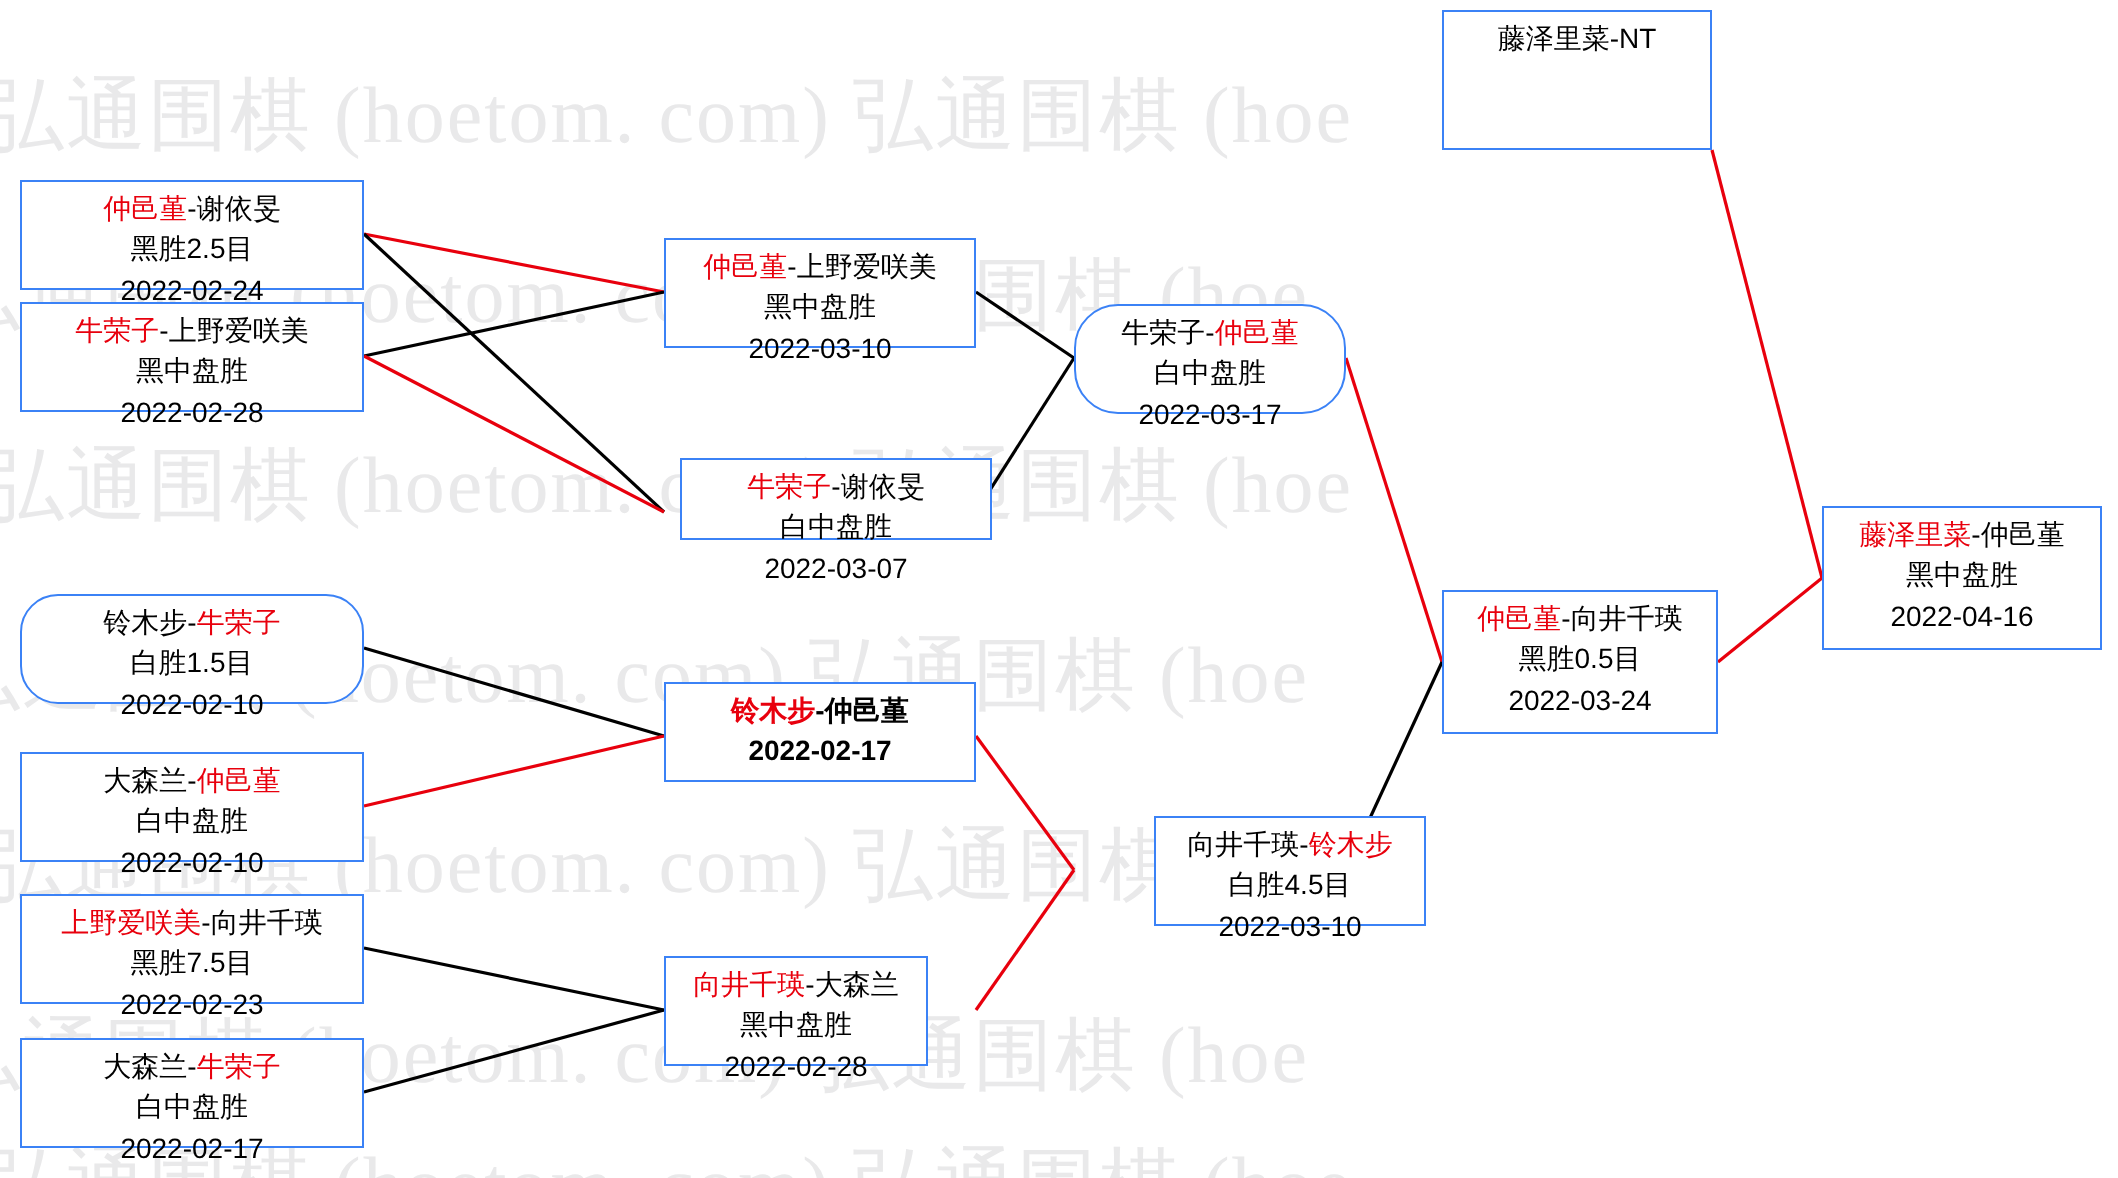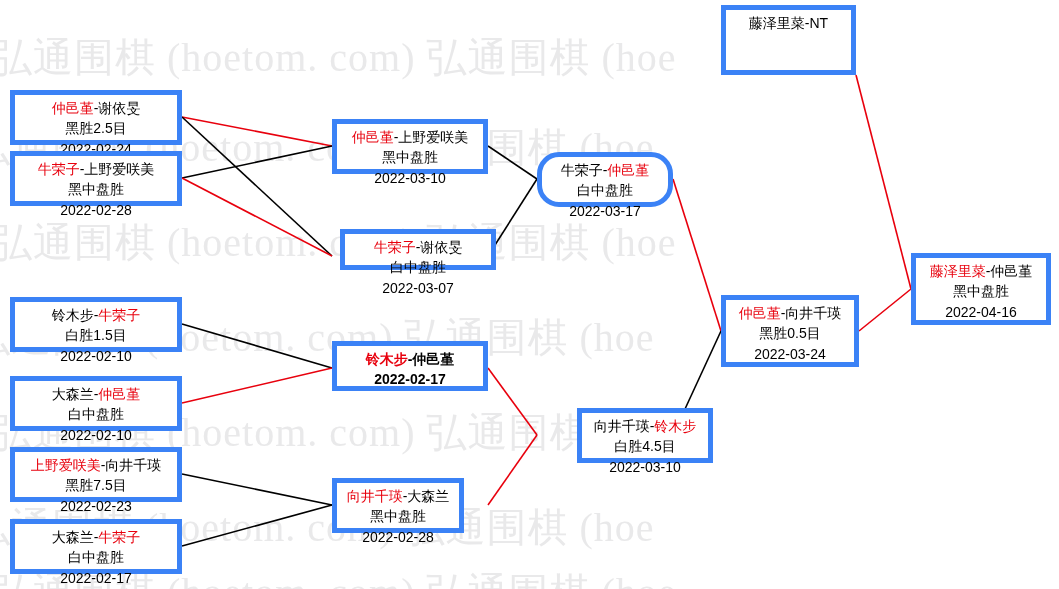--- a/index.html
+++ b/index.html
@@ -40,7 +40,7 @@
   .node {
     position: absolute;
     box-sizing: border-box;
-    border: 5px solid #3b82f6;
+    border: 1px solid #3b82f6;
     background: #ffffff;
     z-index: 2;
     text-align: center;

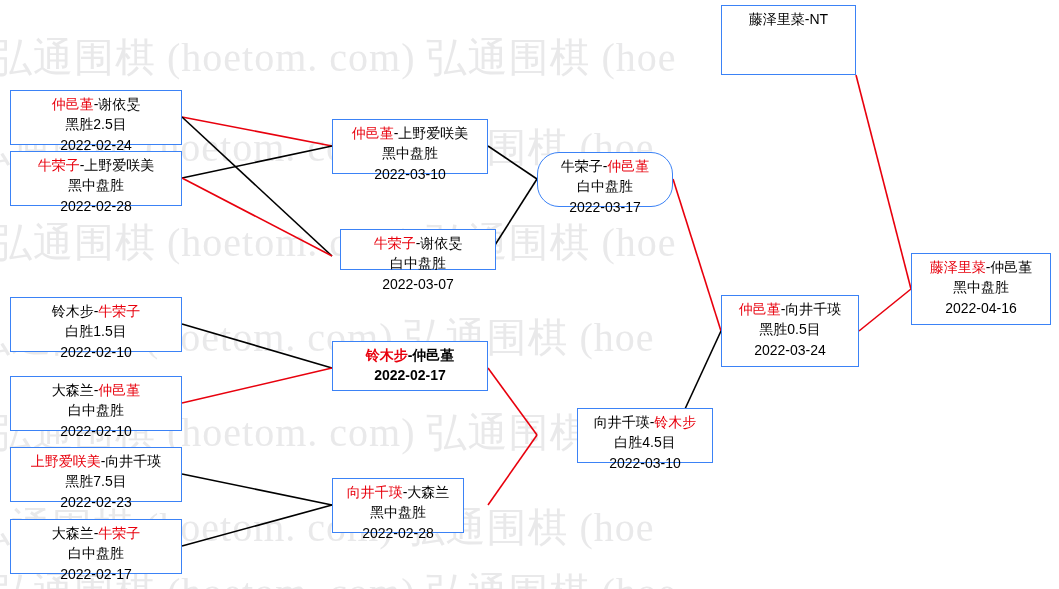--- a/index.html
+++ b/index.html
@@ -105,7 +105,7 @@
         <span class="ln">黑中盘胜</span>
         <span class="ln date">2022-02-28</span>
       </div>
-      <div class="node" style="left: 10px; top: 297px; width: 172px; height: 55px;">
+      <div class="node" style="left: 10px; top: 297px; width: 172px; height: 55px; border-radius: 19px;">
         <span class="ln"><span class="blk">铃木步</span><span class="blk">-</span><span class="red">牛荣子</span></span>
         <span class="ln">白胜1.5目</span>
         <span class="ln date">2022-02-10</span>

